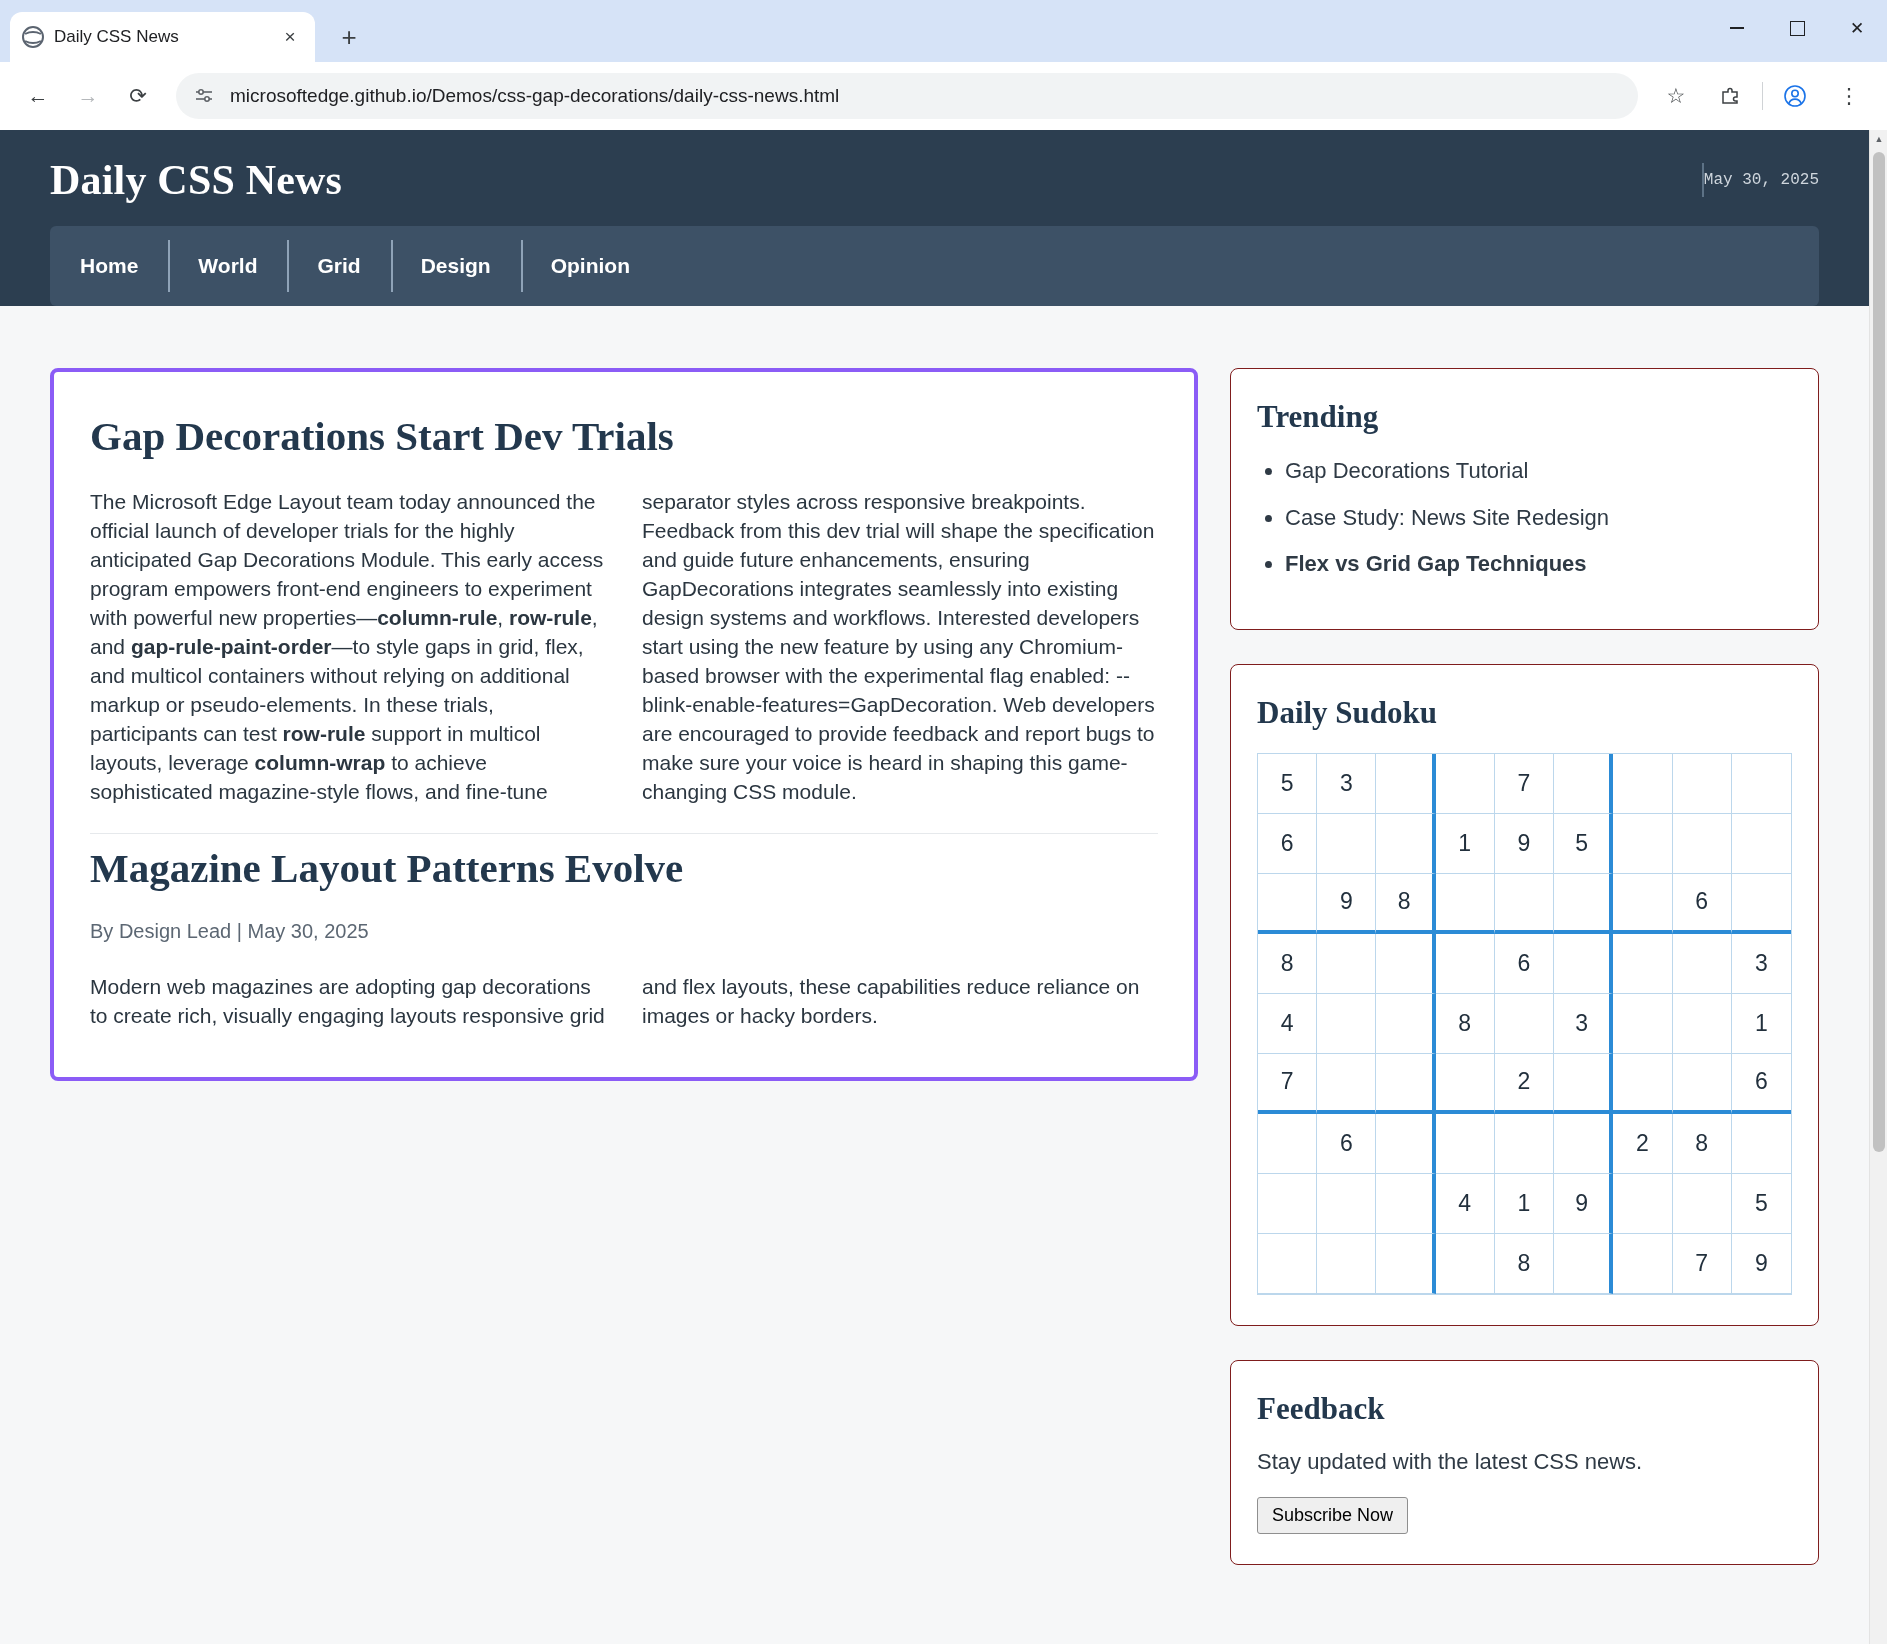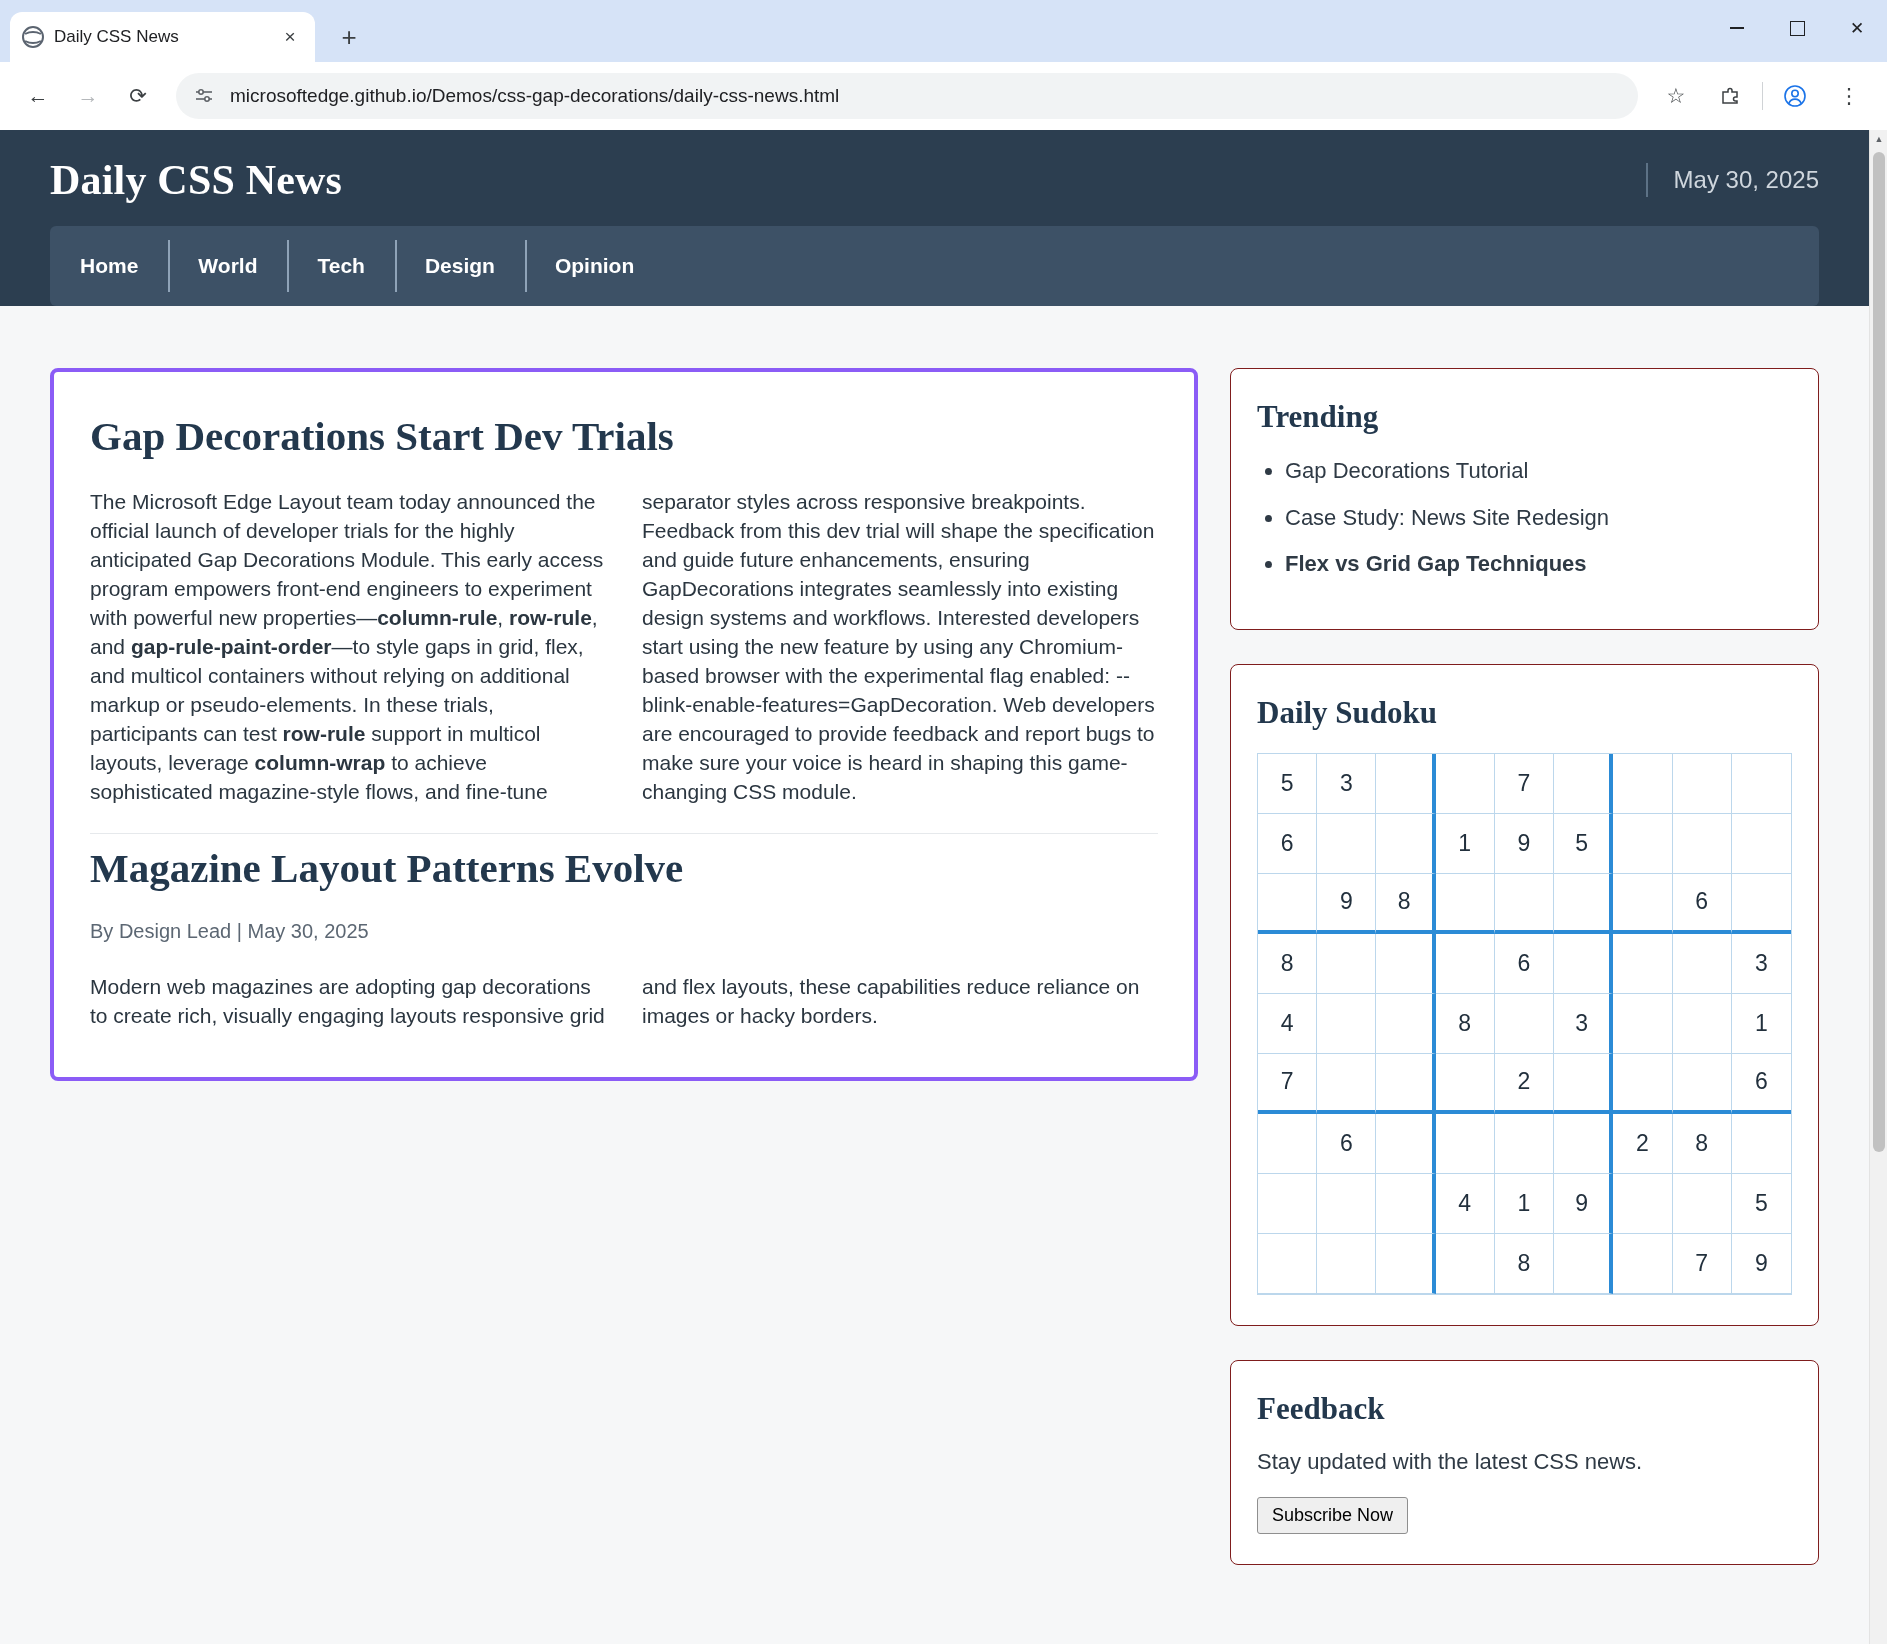--- a/index.html
+++ b/index.html
@@ -169,12 +169,12 @@
     letter-spacing: 0.2px;
   }
   .site-date {
-    font-size: 24px;
+    font-size: 16px;
     color: #cfd6dd;
-    padding-left: 26px;
     border-left: 2px solid #5d7governor;
     border-left: 2px solid #5d7286;
     line-height: 34px;
+    font-family: Liberation Mono, monospace;
   }
   .nav {
     background: #3d5166;

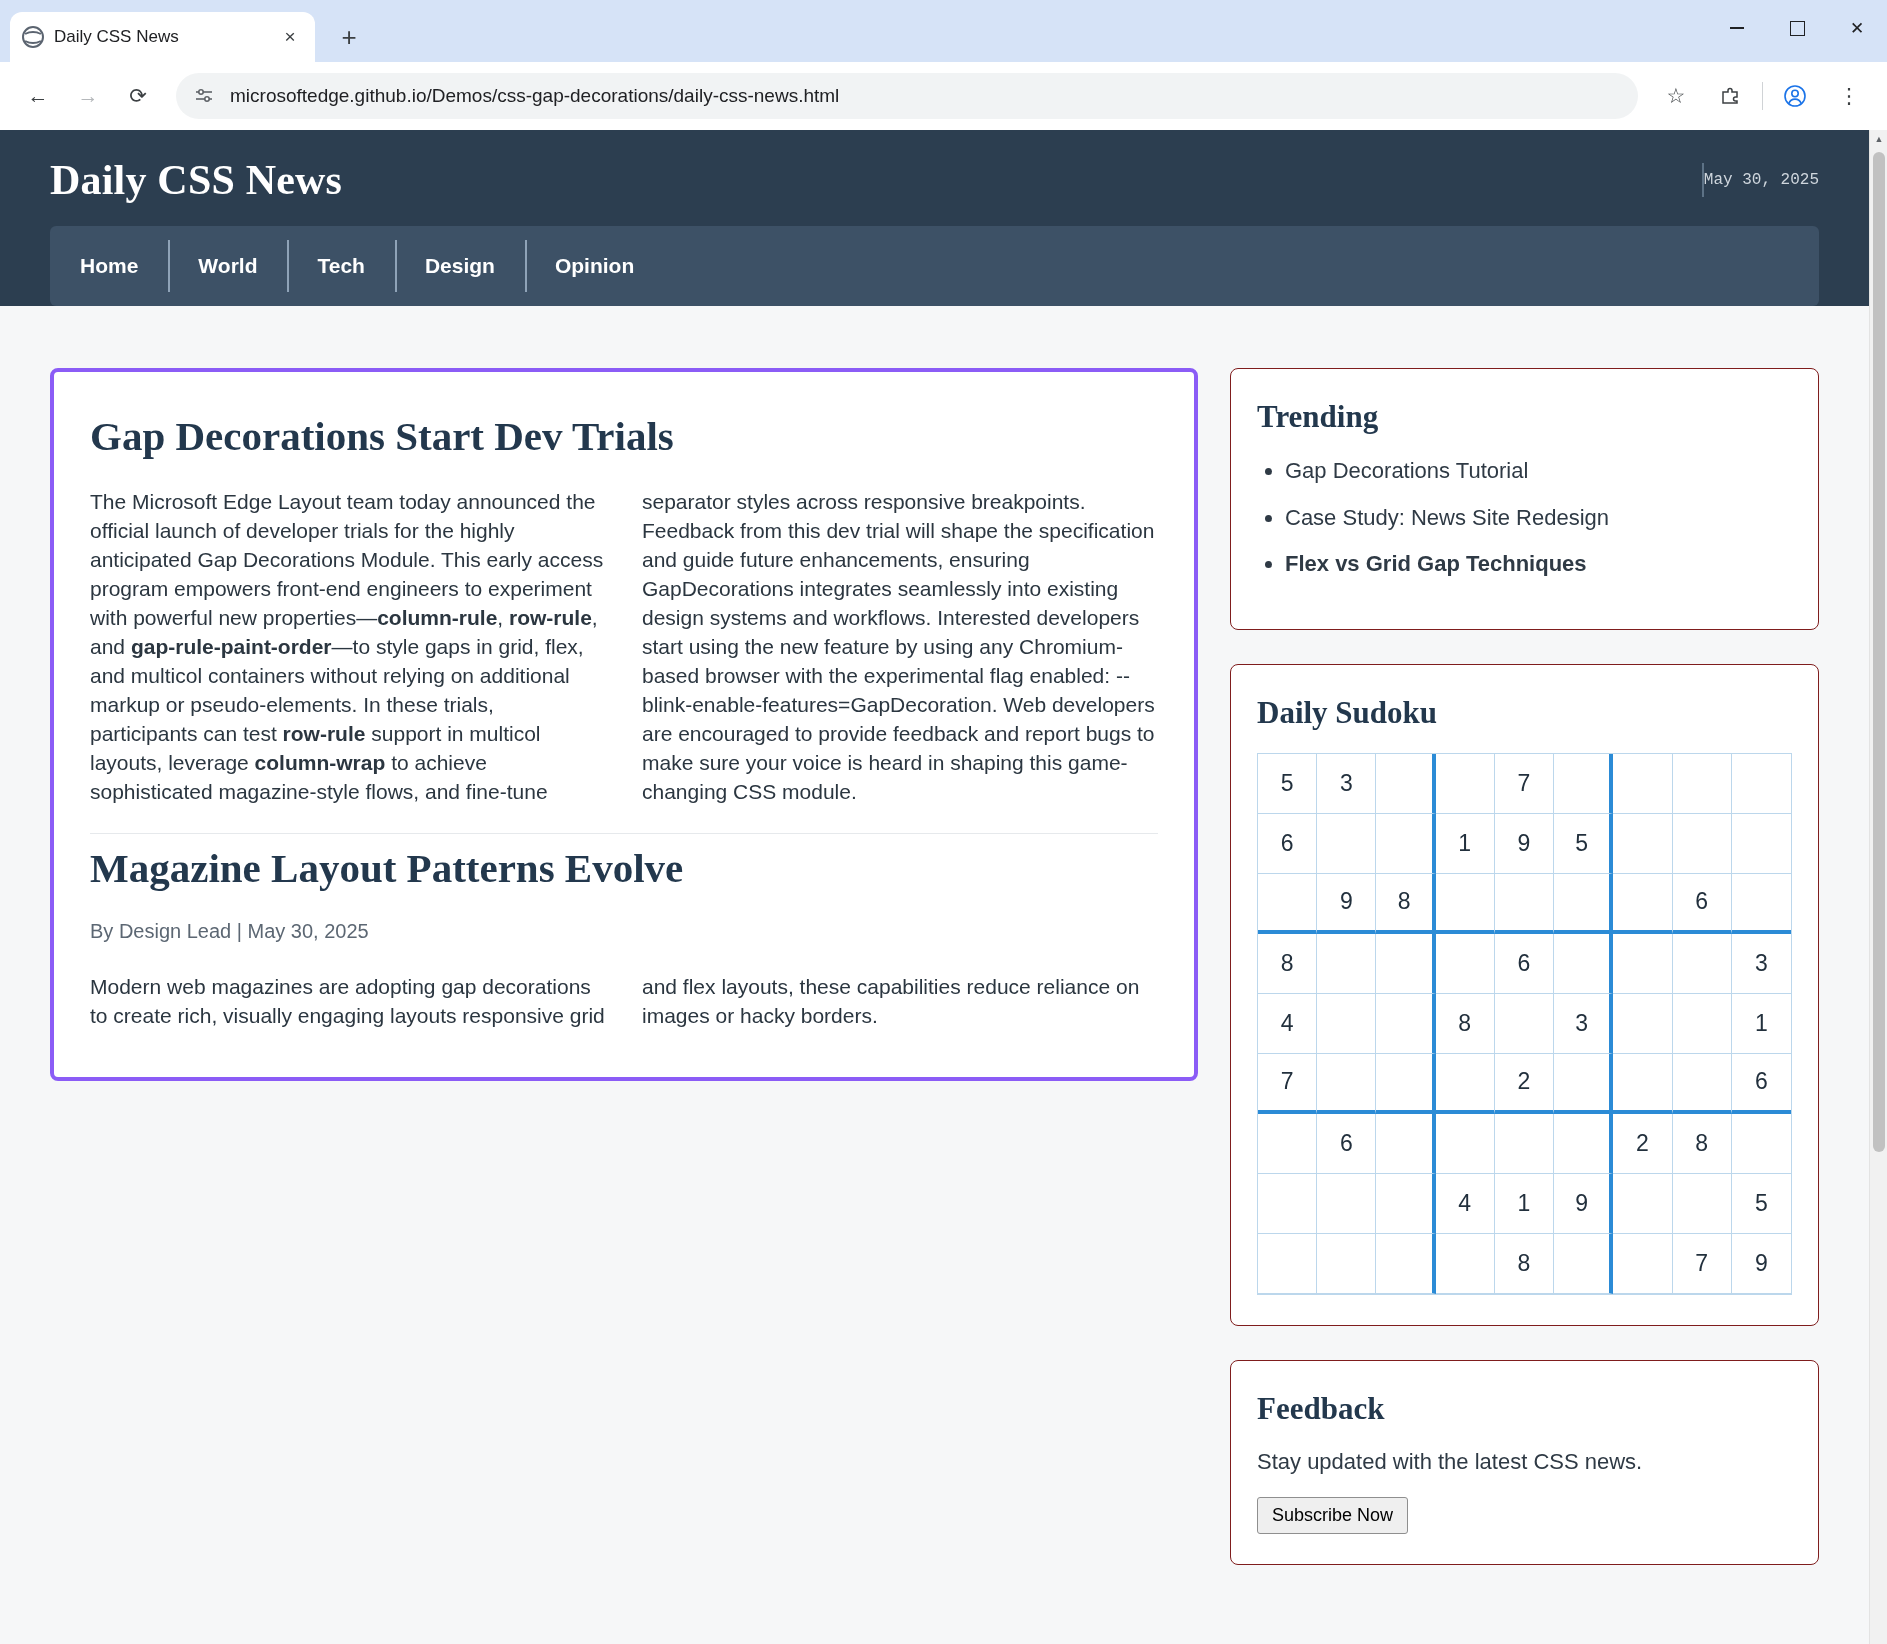--- a/index.html
+++ b/index.html
@@ -366,7 +366,7 @@
         <div class="nav">
           <div class="nav-item">Home</div>
           <div class="nav-item">World</div>
-          <div class="nav-item">Tech</div>
+          <div class="nav-item">Grid</div>
           <div class="nav-item">Design</div>
           <div class="nav-item">Opinion</div>
         </div>

